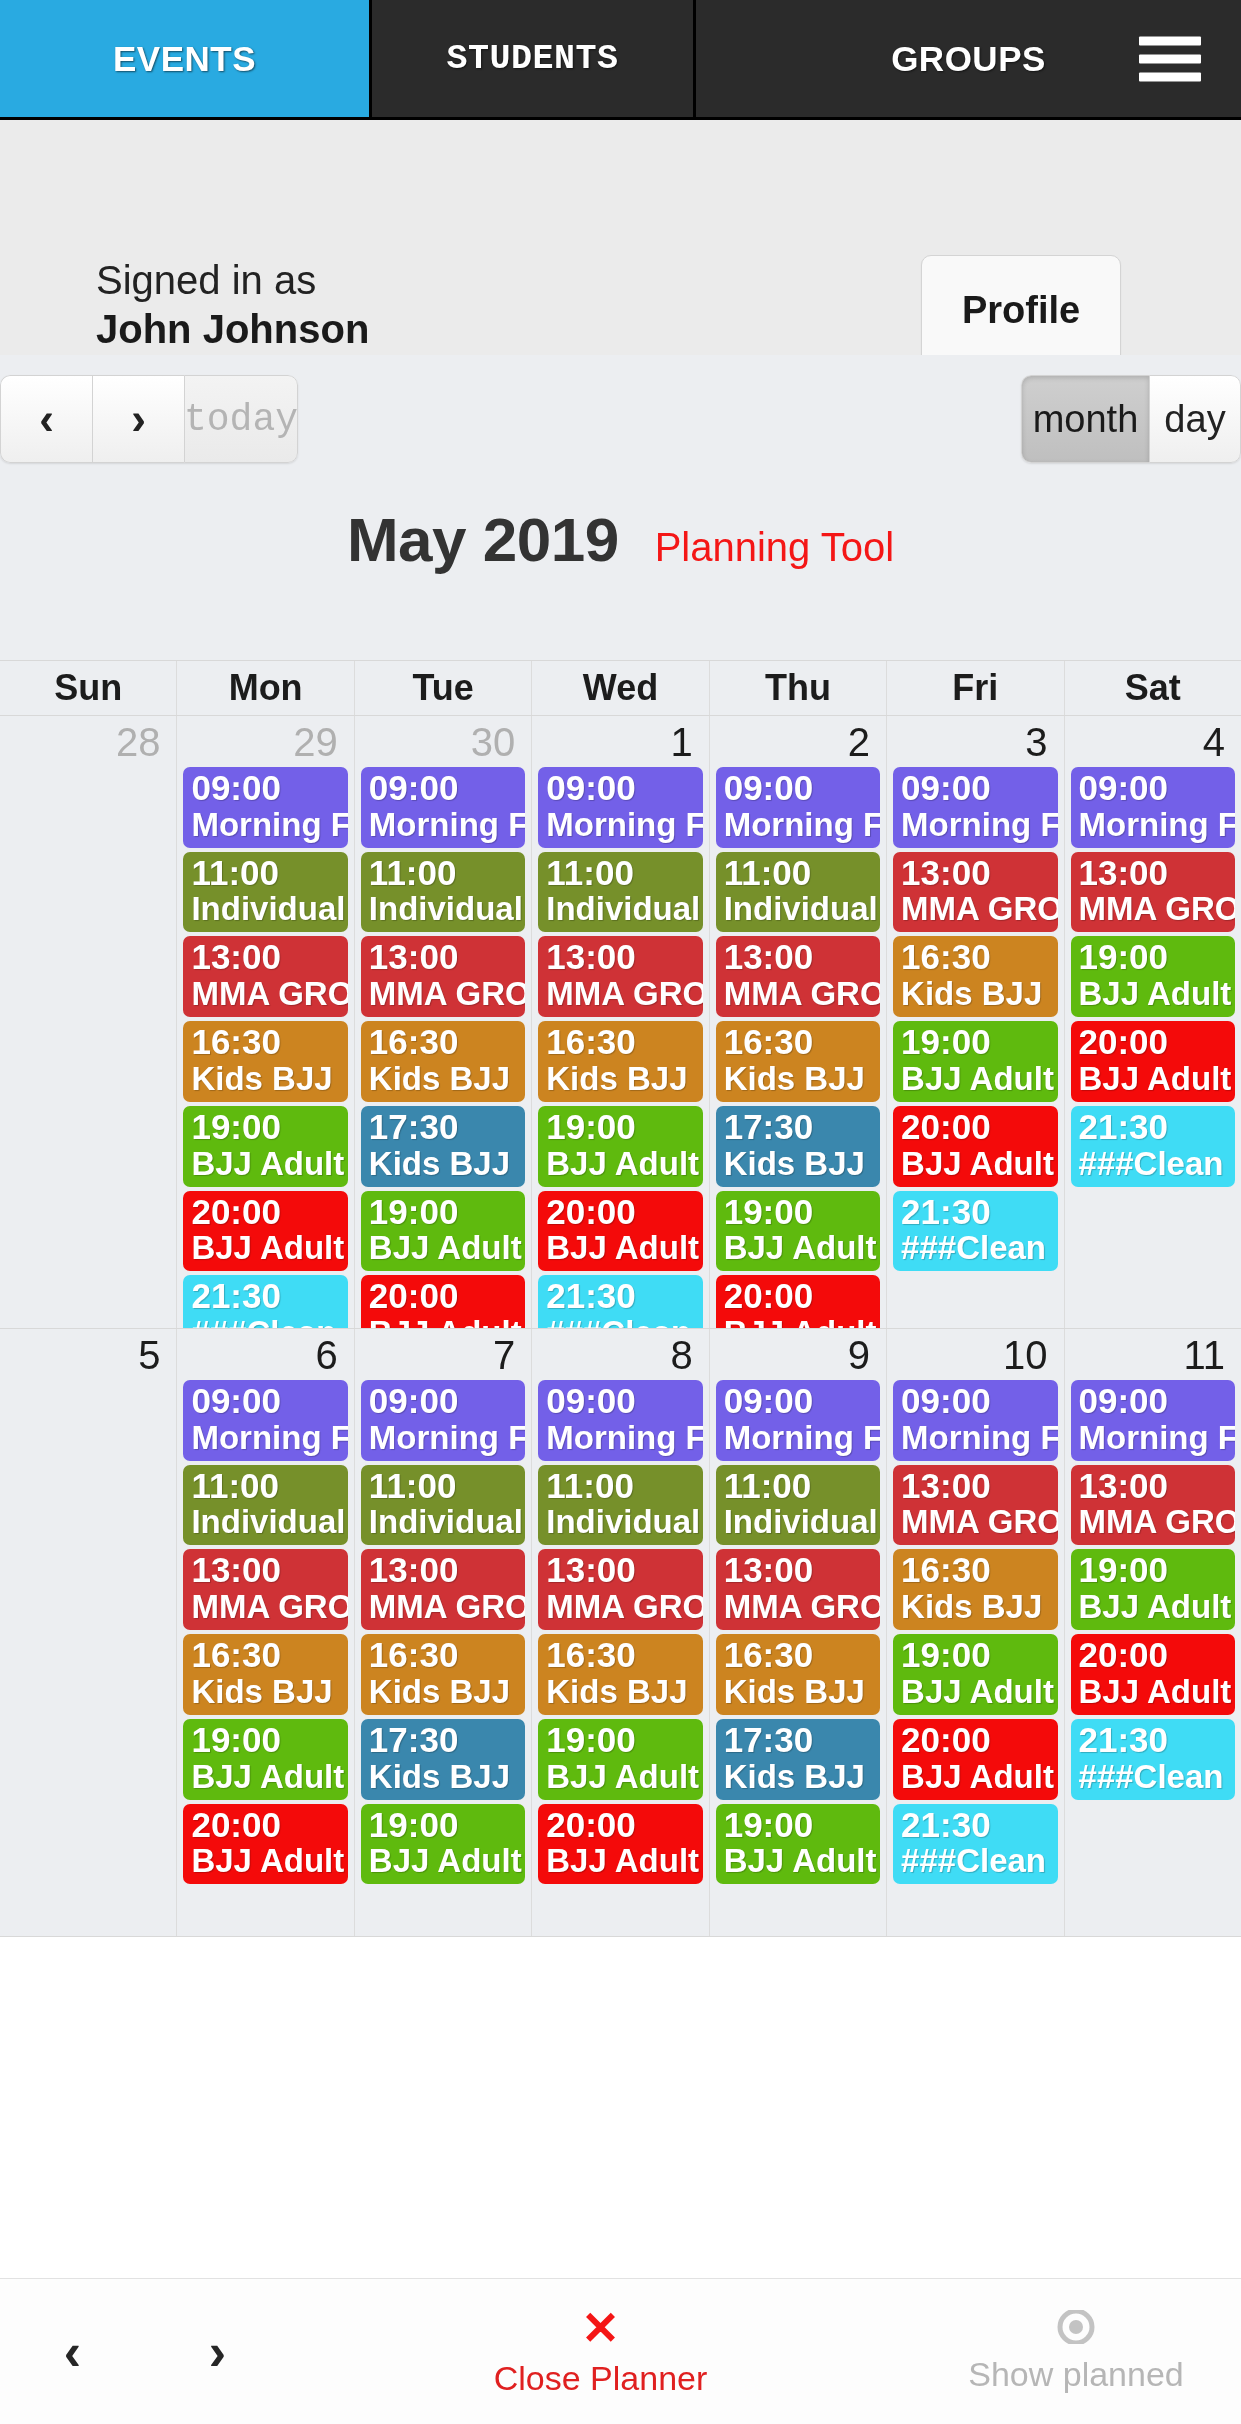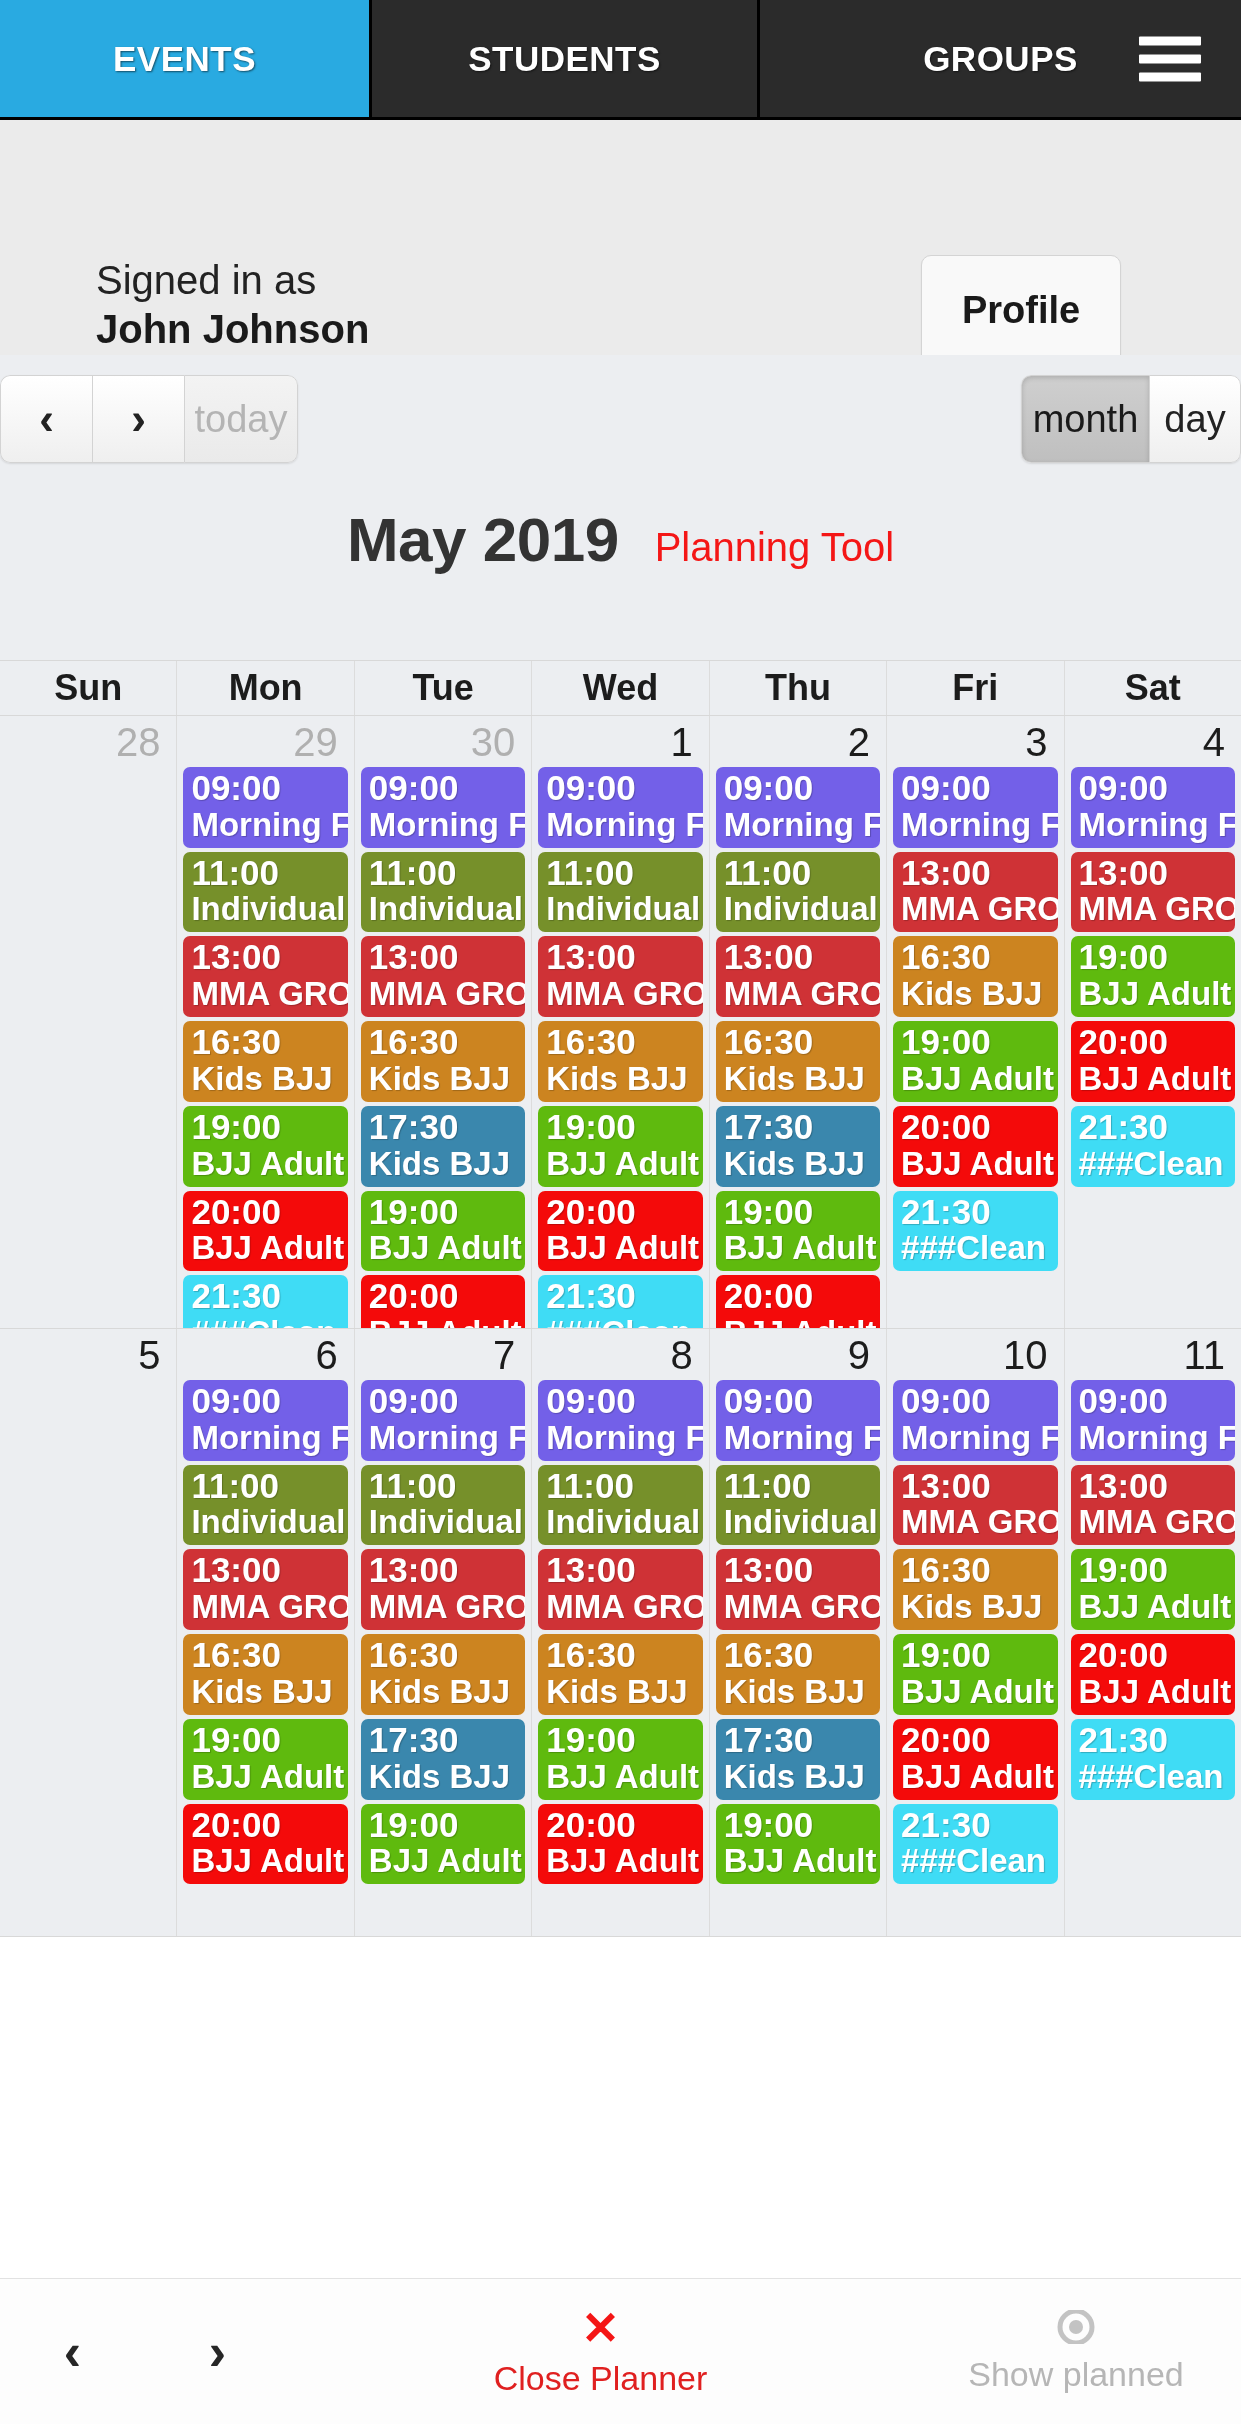--- a/index.html
+++ b/index.html
@@ -28,7 +28,7 @@
     text-shadow: 1px 1px 2px rgba(0,0,0,.55);
   }
   .topnav .tab.events   { width: 372px; background: #29aae1; }
-  .topnav .tab.students { width: 388px; }
+  .topnav .tab.students { width: 324px; font-family: Liberation Mono, monospace; }
   .topnav .tab.groups   { flex: 1; border-right: none; position: relative; }
   .hamburger {
     position: absolute; right: 40px; top: 50%; transform: translateY(-50%);

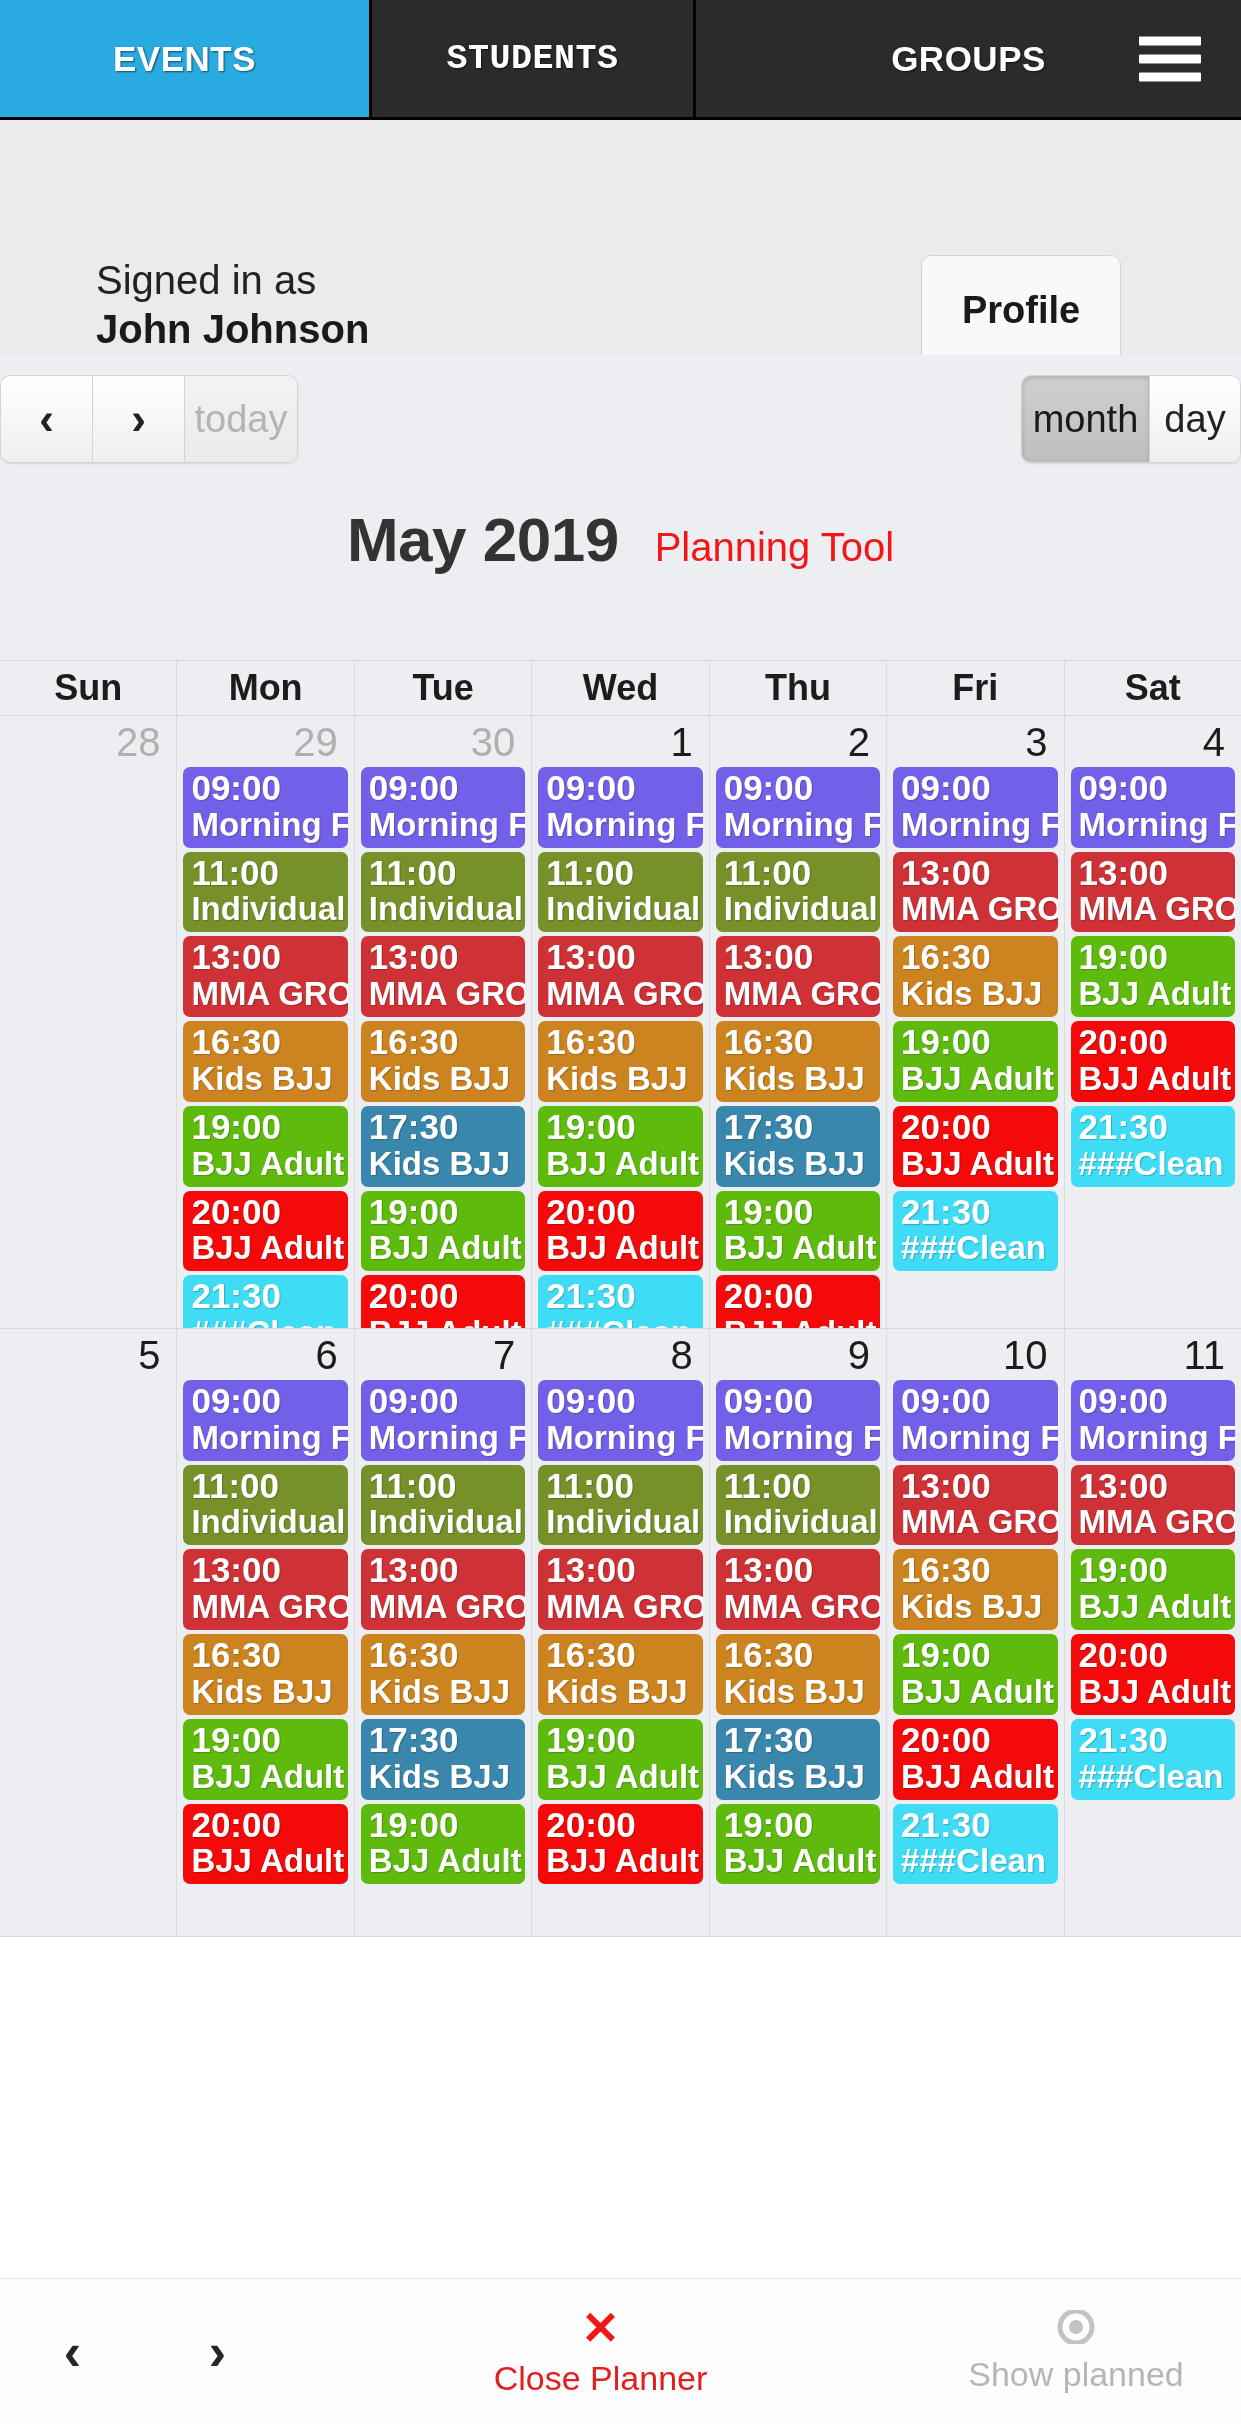--- a/index.html
+++ b/index.html
@@ -96,7 +96,7 @@
                 box-shadow: inset 0 2px 5px rgba(0,0,0,.16); }
   .cbtn.day { width: 92px; }
   .btn-group.left .cbtn:first-child { border-top-left-radius: 10px; border-bottom-left-radius: 10px; }
-  .btn-group.left .cbtn:last-child { border-top-right-radius: 10px; border-bottom-right-radius: 10px; }
+  .btn-group.left .cbtn:last-child { border-top-right-radius: 10px; border-bottom-right-radius: 10px; font-family: Liberation Mono, monospace; }
   .btn-group.right .cbtn:first-child { border-top-left-radius: 10px; border-bottom-left-radius: 10px; }
   .btn-group.right .cbtn:last-child { border-top-right-radius: 10px; border-bottom-right-radius: 10px; }
 

